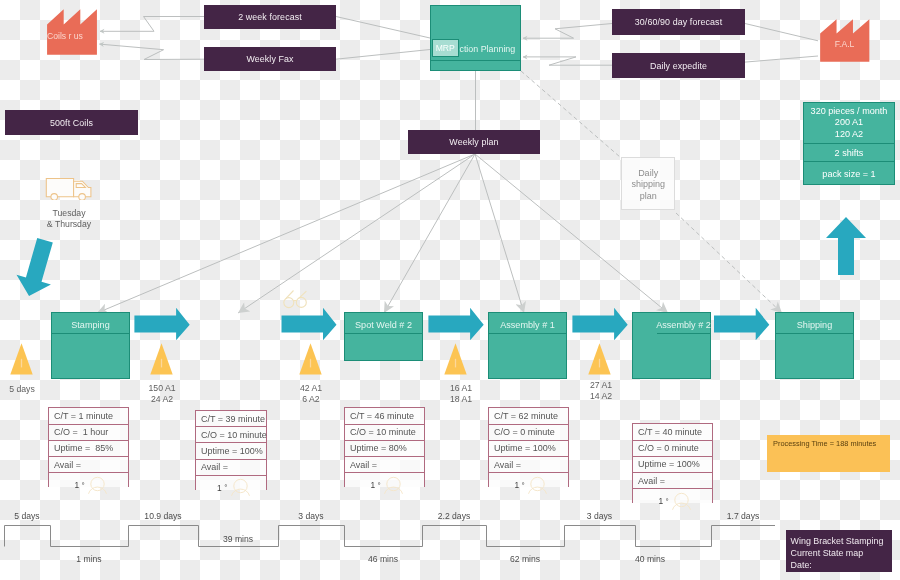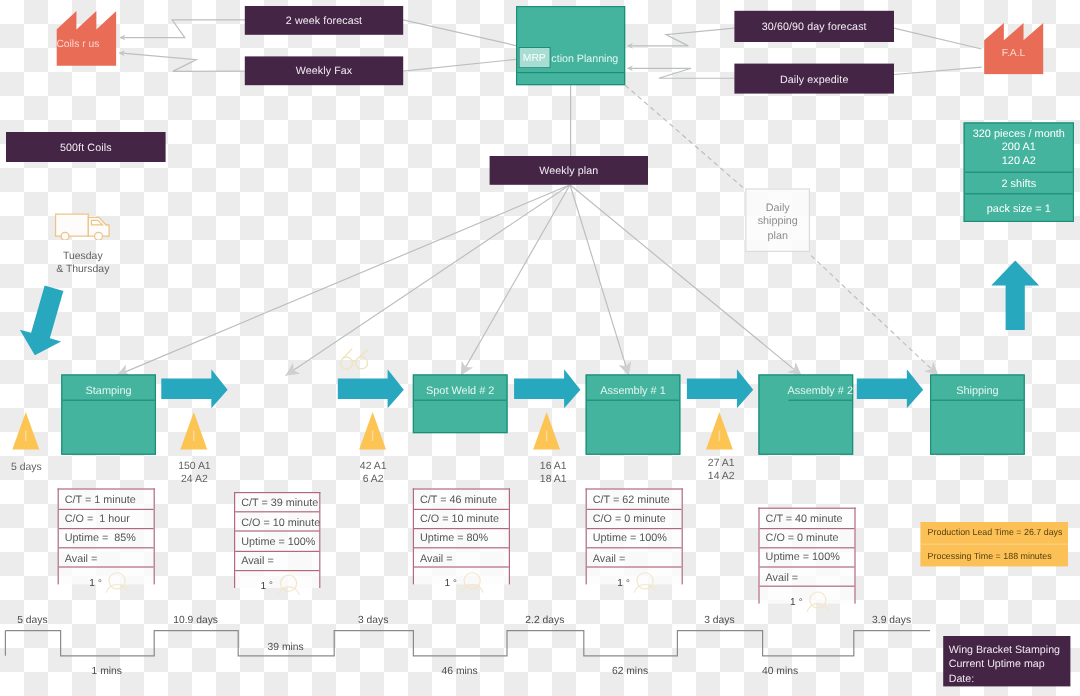--- a/index.html
+++ b/index.html
@@ -175,7 +175,6 @@
   </div>
 
   <div class="abs obox" style="left:767px;top:434.5px;width:123px;height:37px;">
-    <div class="orow" style="height:18.4px;">Production Lead Time = 26.7 days</div>
     <div class="orow" style="height:18.3px;">Processing Time = 188 minutes</div>
   </div>
 

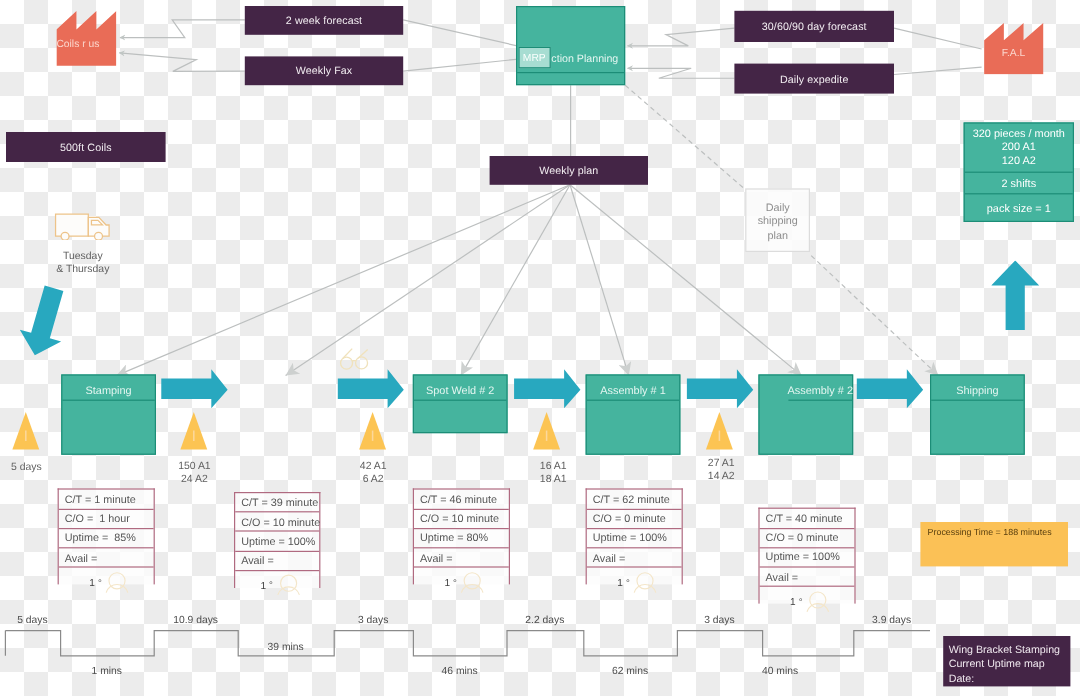--- a/index.html
+++ b/index.html
@@ -337,7 +337,7 @@
   <div class="abs tlbl" style="left:278px;top:511px;width:66px;text-align:center;">3 days</div>
   <div class="abs tlbl" style="left:422px;top:511px;width:64px;text-align:center;">2.2 days</div>
   <div class="abs tlbl" style="left:564px;top:511px;width:71px;text-align:center;">3 days</div>
-  <div class="abs tlbl" style="left:711px;top:511px;width:64px;text-align:center;">3.9 days</div>
+  <div class="abs tlbl" style="left:711px;top:511px;width:64px;text-align:center;">1.7 days</div>
 
   <div class="abs tlbl" style="left:50px;top:554px;width:78px;text-align:center;">1 mins</div>
   <div class="abs tlbl" style="left:198px;top:534px;width:80px;text-align:center;">39 mins</div>

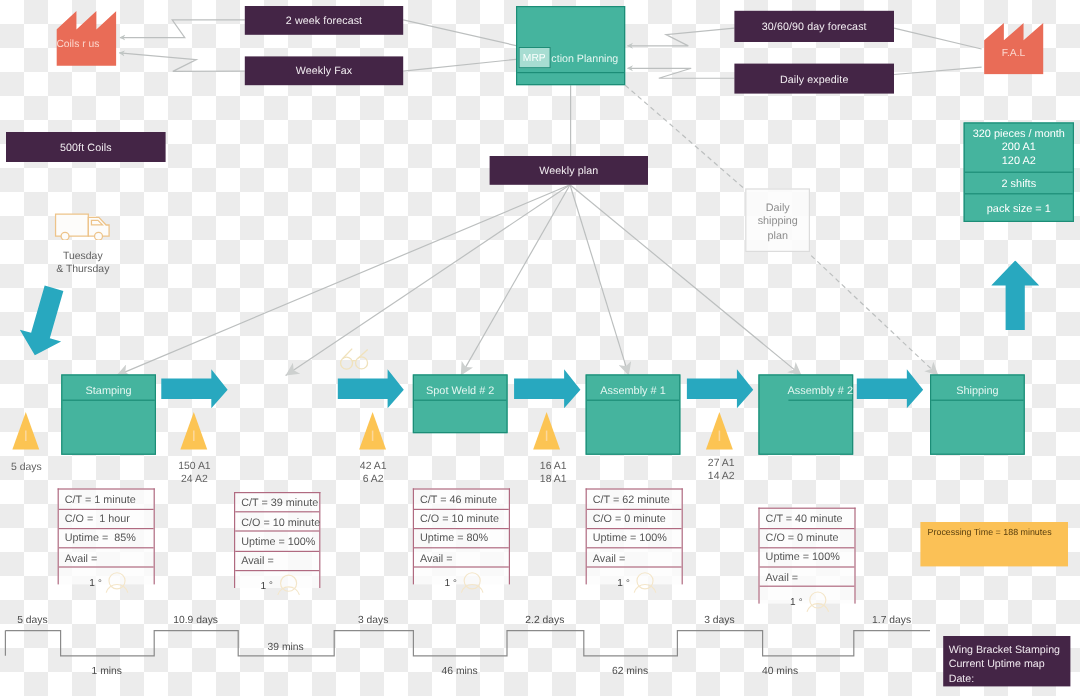--- a/index.html
+++ b/index.html
@@ -180,7 +180,7 @@
 
   <div class="abs title-box" style="left:785.6px;top:529.6px;width:106px;height:42.5px;">
     <div>Wing Bracket Stamping</div>
-    <div>Current Uptime map</div>
+    <div>Current State map</div>
     <div>Date:</div>
   </div>
 

